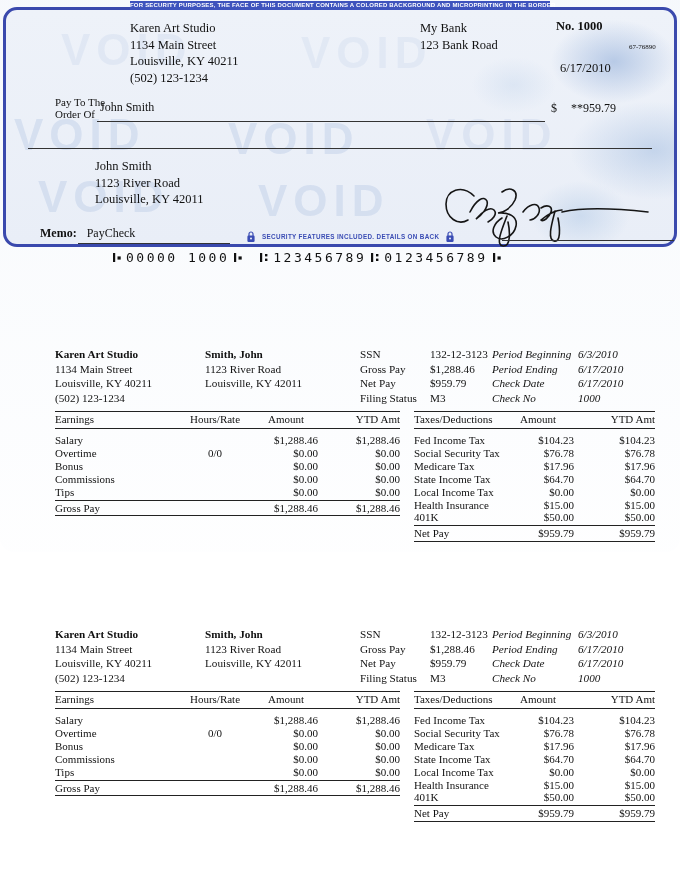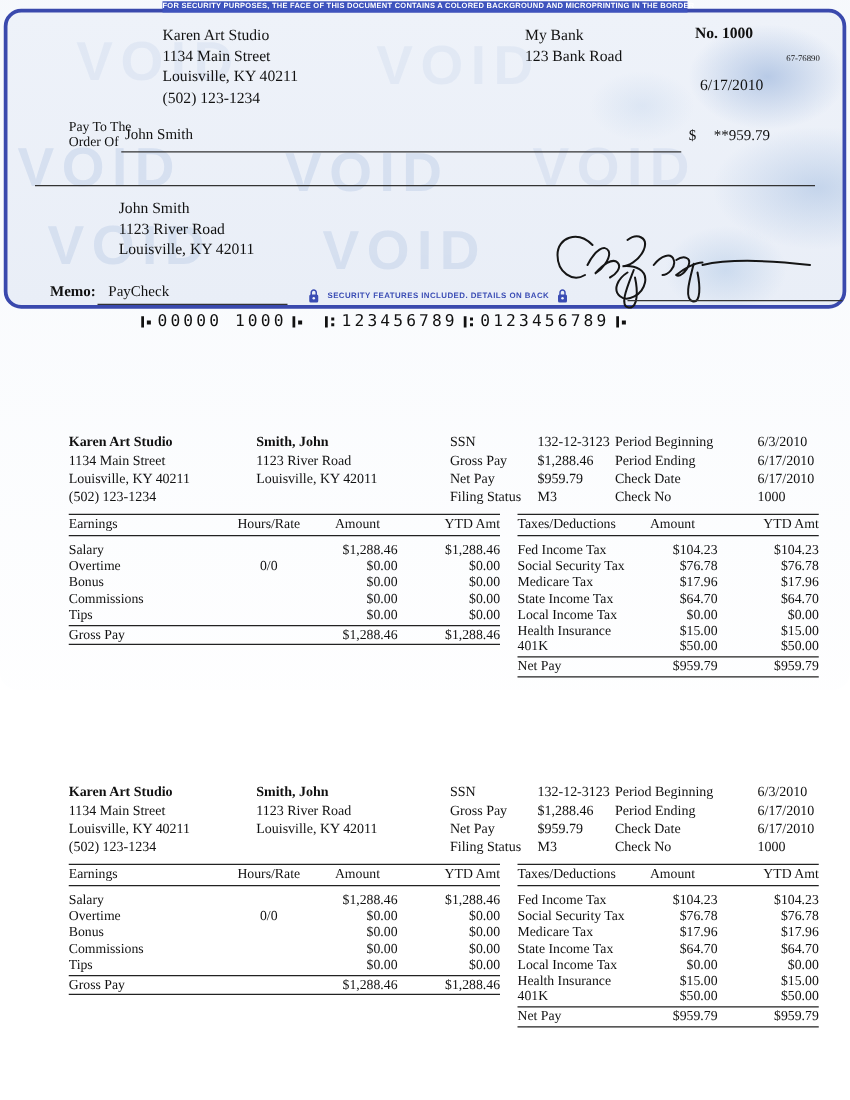--- a/index.html
+++ b/index.html
@@ -49,7 +49,7 @@
   .slot1{top:347px;} .slot2{top:627px;}
   .stub-head{display:flex;line-height:14.5px;font-size:11.2px;}
   .col.company{width:150px;} .col.employee{width:155px;}
-  .col.info{width:132px;} .col.period{width:163px;}
+  .col.info{width:132px;} .col.period{width:163px;font-style:italic;}
   .kv{display:flex;}
   .col.info .k{width:70px;} .col.info .v{flex:1;}
   .col.period .k{width:86px;} .col.period .v{flex:1;margin-left:28px;}

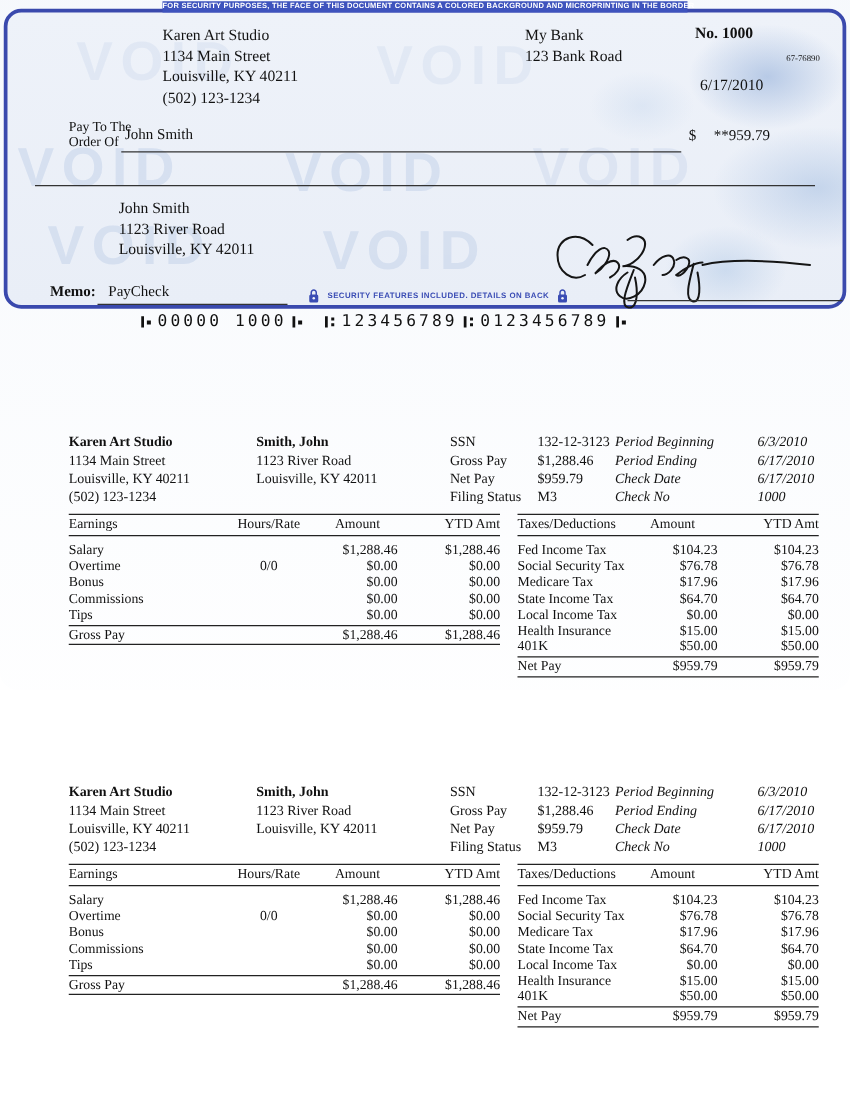--- a/index.html
+++ b/index.html
@@ -52,7 +52,7 @@
   .col.info{width:132px;} .col.period{width:163px;font-style:italic;}
   .kv{display:flex;}
   .col.info .k{width:70px;} .col.info .v{flex:1;}
-  .col.period .k{width:86px;} .col.period .v{flex:1;margin-left:28px;}
+  .col.period .k{width:86px;} .col.period .v{flex:1;}
   .stub-tables{display:flex;gap:14px;margin-top:6px;}
   .tbl{font-size:11px;}
   .trow{display:flex;line-height:12.9px;}

